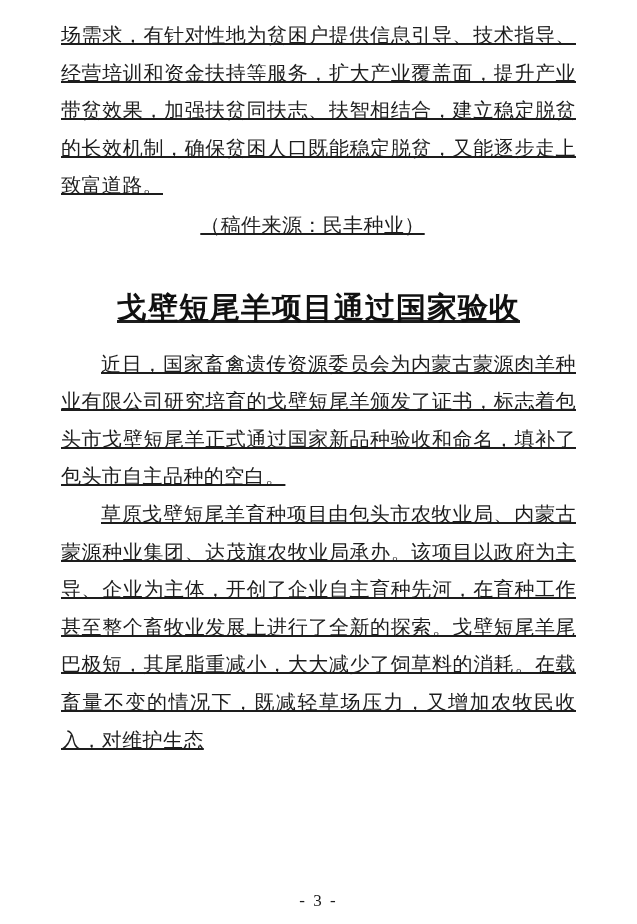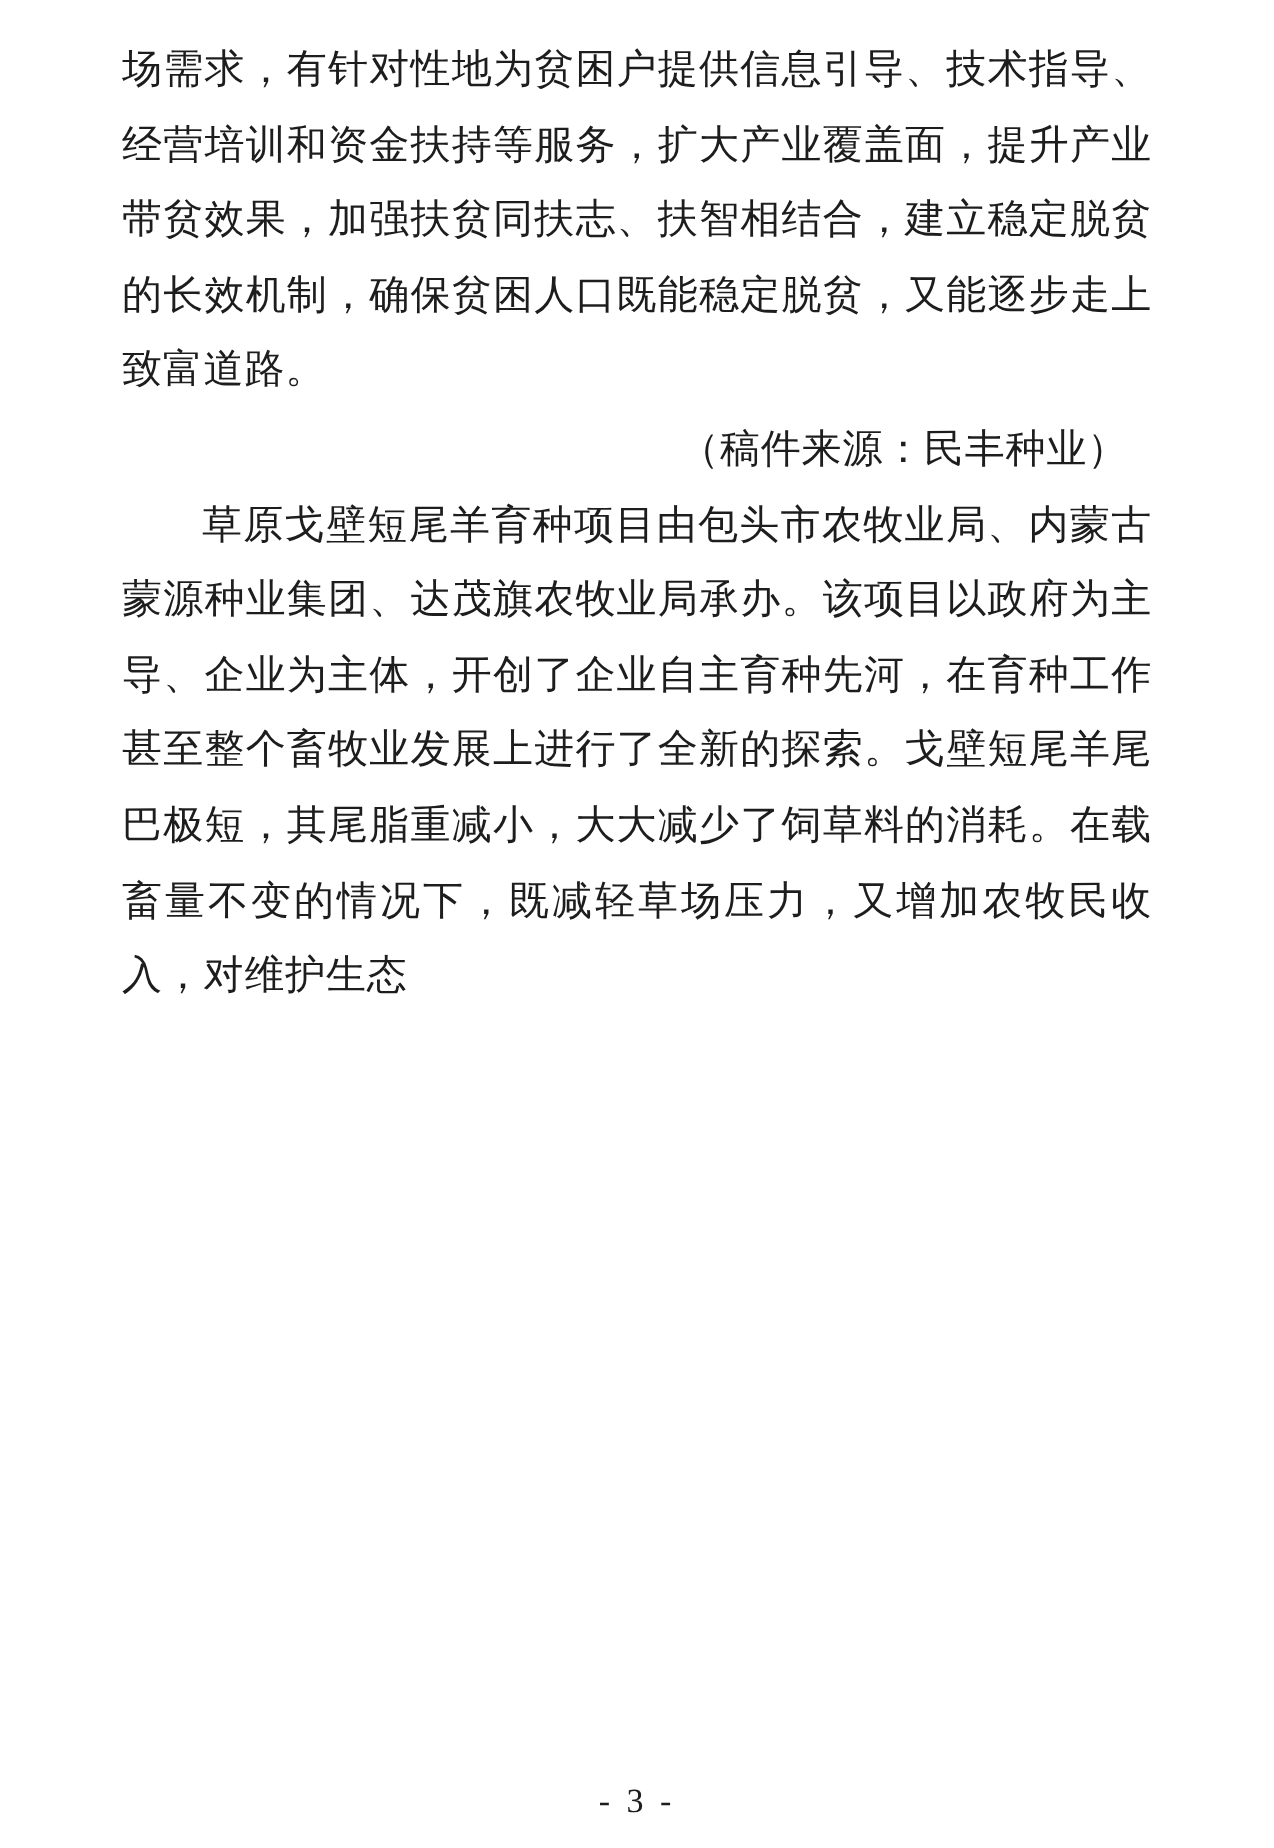--- a/index.html
+++ b/index.html
@@ -16,6 +16,7 @@
     font-family: "Liberation Serif", "DejaVu Serif", serif;
     color: #1d1d1d;
     box-sizing: border-box;
+    text-decoration: underline;
   }
   .content {
     padding: 17px 61px 0 61px;

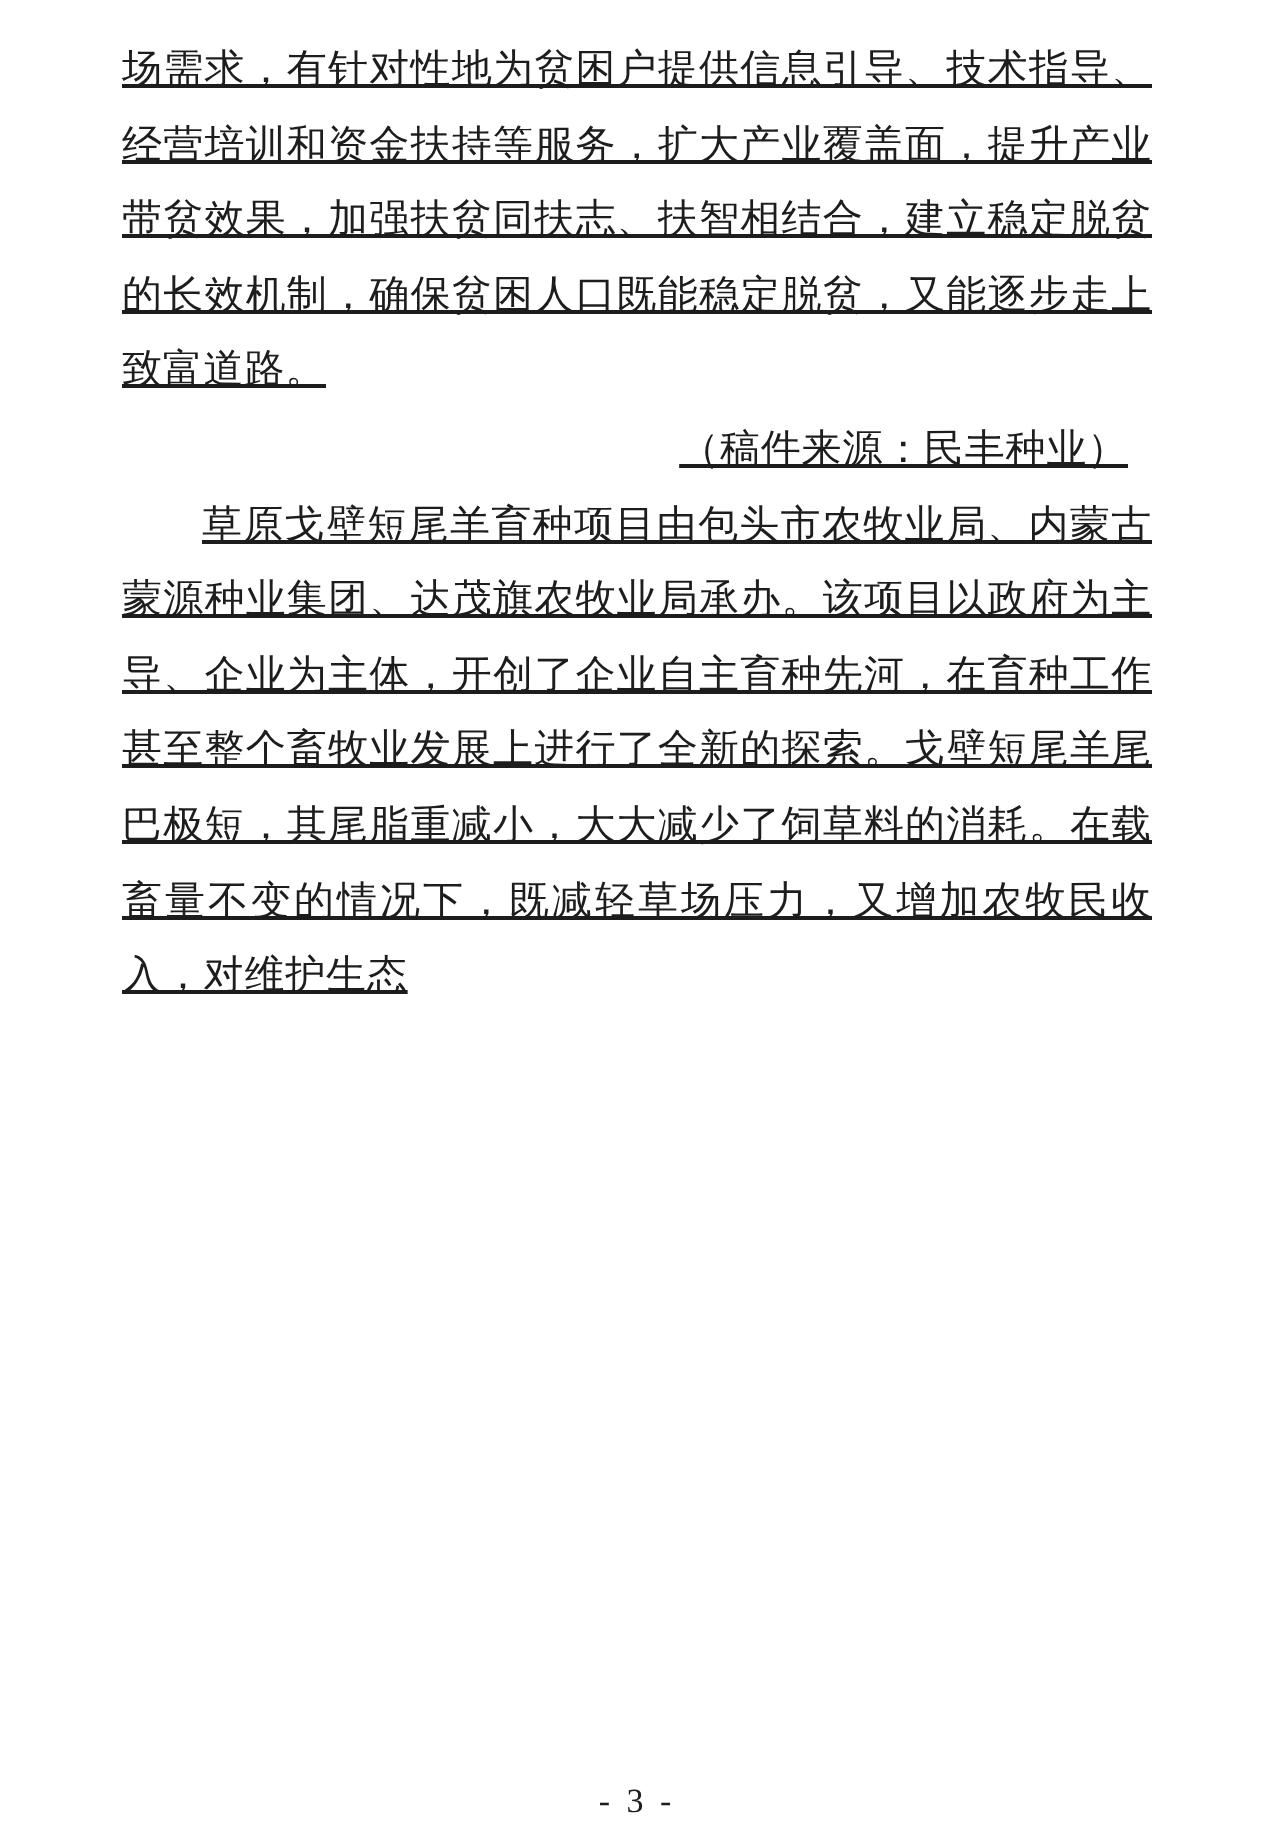--- a/index.html
+++ b/index.html
@@ -37,7 +37,7 @@
     margin: 2px 0 0 0;
     font-size: 20px;
     line-height: 37.6px;
-    text-align: right;
+    text-align: center;
     padding-right: 12px;
     letter-spacing: 0.4px;
   }

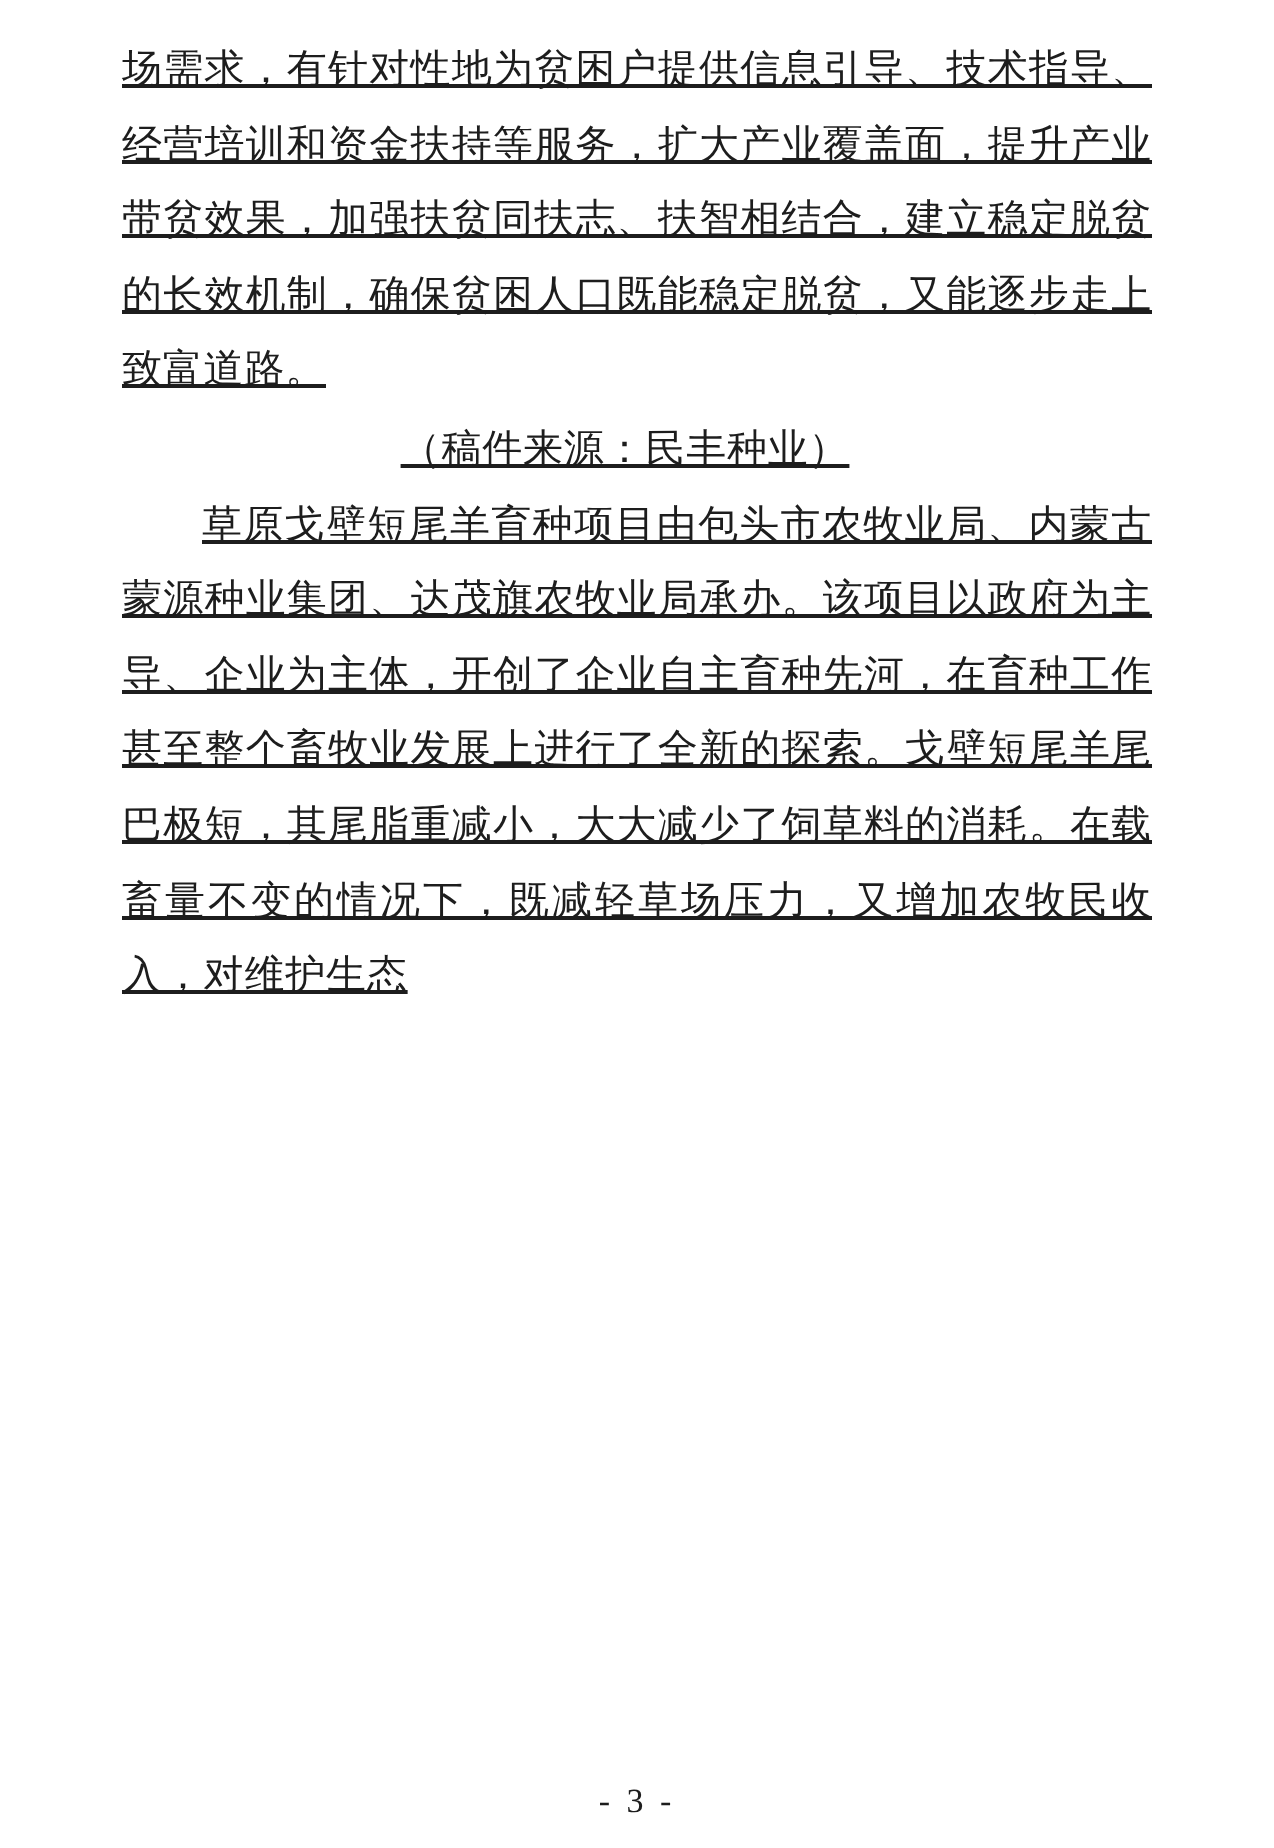--- a/index.html
+++ b/index.html
@@ -69,6 +69,7 @@
   <div class="content">
     <p class="para">场需求，有针对性地为贫困户提供信息引导、技术指导、经营培训和资金扶持等服务，扩大产业覆盖面，提升产业带贫效果，加强扶贫同扶志、扶智相结合，建立稳定脱贫的长效机制，确保贫困人口既能稳定脱贫，又能逐步走上致富道路。</p>
     <p class="attribution">（稿件来源：民丰种业）</p>
+    <h1 class="article-title">戈壁短尾羊项目通过国家验收</h1>
     <p class="para indent">草原戈壁短尾羊育种项目由包头市农牧业局、内蒙古蒙源种业集团、达茂旗农牧业局承办。该项目以政府为主导、企业为主体，开创了企业自主育种先河，在育种工作甚至整个畜牧业发展上进行了全新的探索。戈壁短尾羊尾巴极短，其尾脂重减小，大大减少了饲草料的消耗。在载畜量不变的情况下，既减轻草场压力，又增加农牧民收入，对维护生态</p>
   </div>
   <div class="footer">

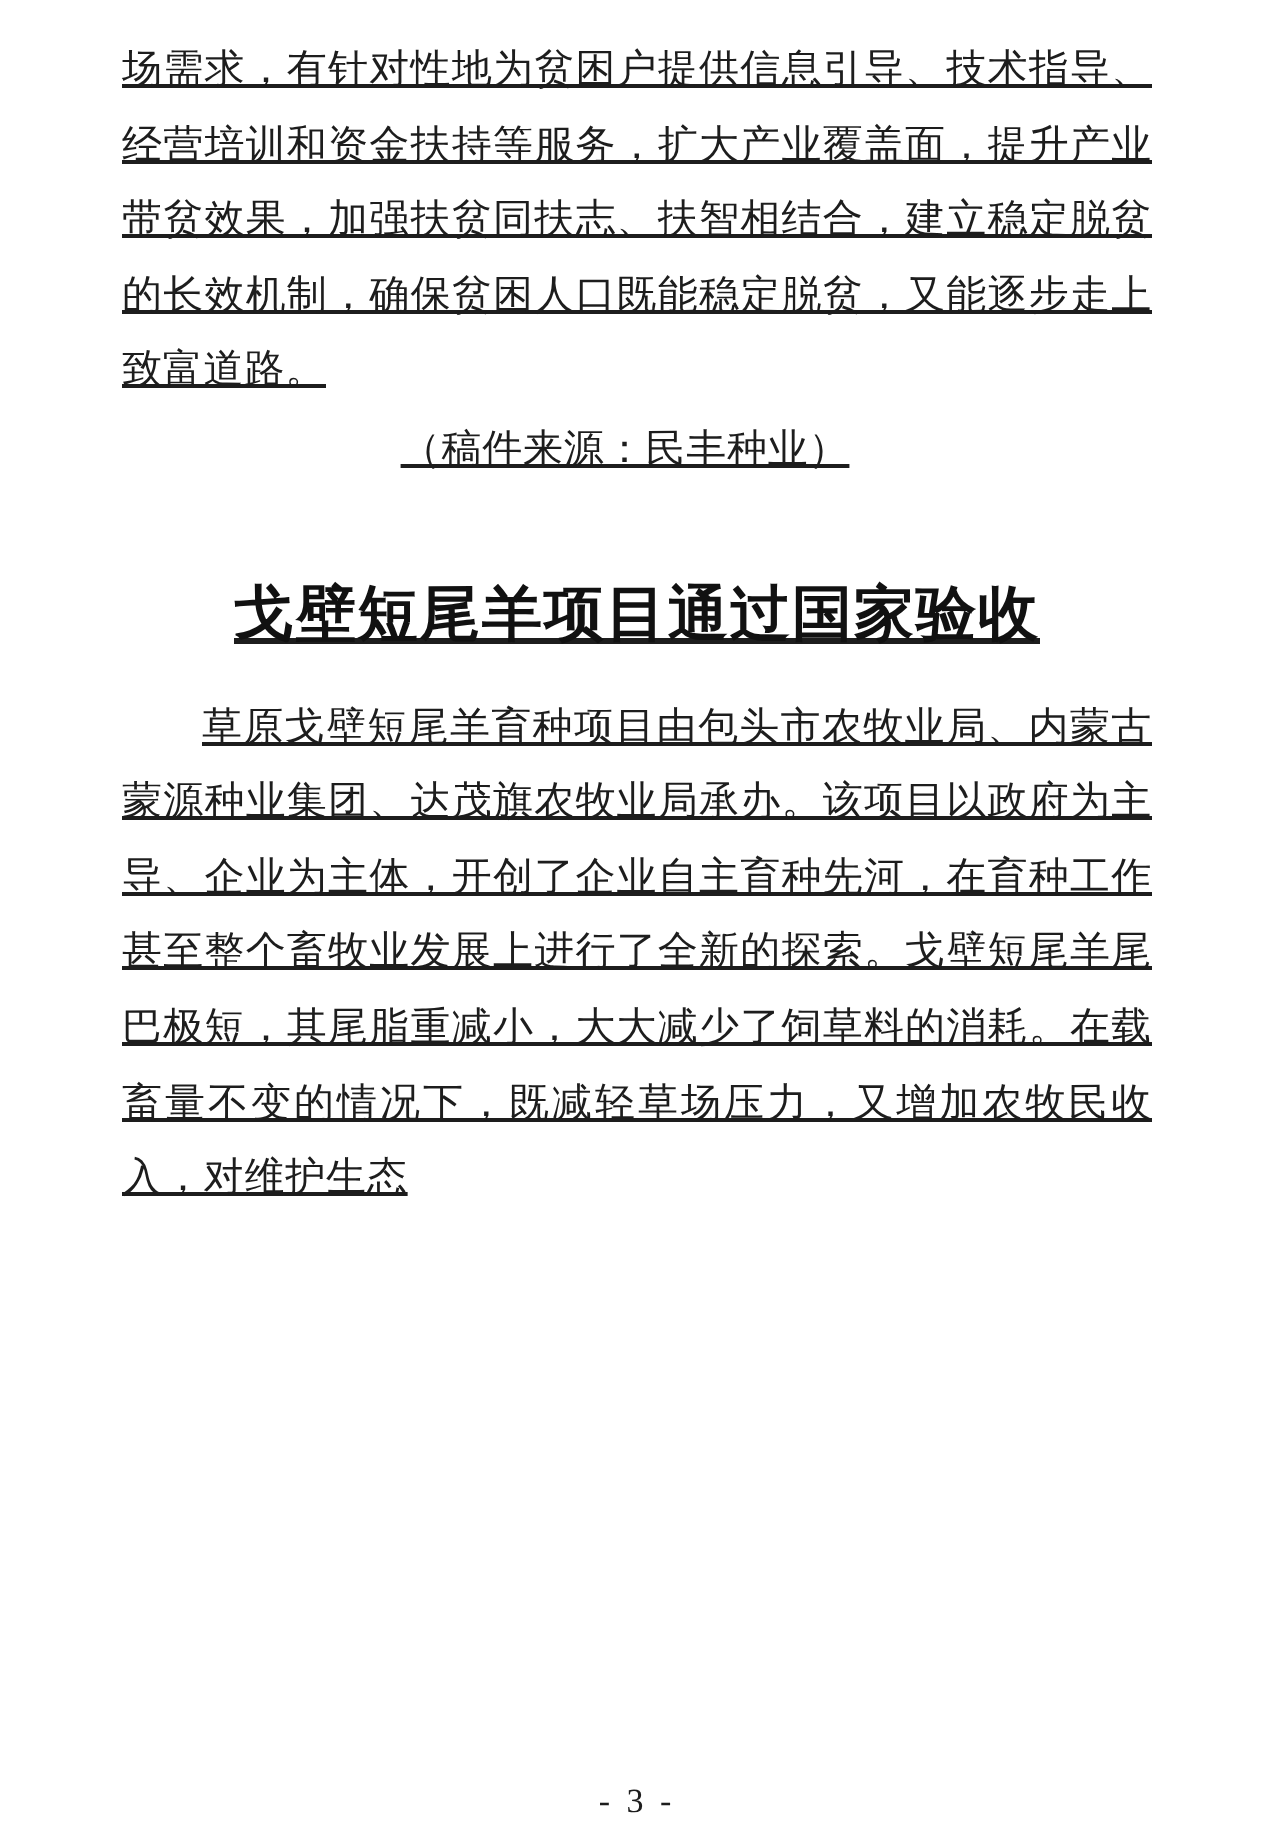--- a/index.html
+++ b/index.html
@@ -70,6 +70,7 @@
     <p class="para">场需求，有针对性地为贫困户提供信息引导、技术指导、经营培训和资金扶持等服务，扩大产业覆盖面，提升产业带贫效果，加强扶贫同扶志、扶智相结合，建立稳定脱贫的长效机制，确保贫困人口既能稳定脱贫，又能逐步走上致富道路。</p>
     <p class="attribution">（稿件来源：民丰种业）</p>
     <h1 class="article-title">戈壁短尾羊项目通过国家验收</h1>
+    <p class="para indent">近日，国家畜禽遗传资源委员会为内蒙古蒙源肉羊种业有限公司研究培育的戈壁短尾羊颁发了证书，标志着包头市戈壁短尾羊正式通过国家新品种验收和命名，填补了包头市自主品种的空白。</p>
     <p class="para indent">草原戈壁短尾羊育种项目由包头市农牧业局、内蒙古蒙源种业集团、达茂旗农牧业局承办。该项目以政府为主导、企业为主体，开创了企业自主育种先河，在育种工作甚至整个畜牧业发展上进行了全新的探索。戈壁短尾羊尾巴极短，其尾脂重减小，大大减少了饲草料的消耗。在载畜量不变的情况下，既减轻草场压力，又增加农牧民收入，对维护生态</p>
   </div>
   <div class="footer">

